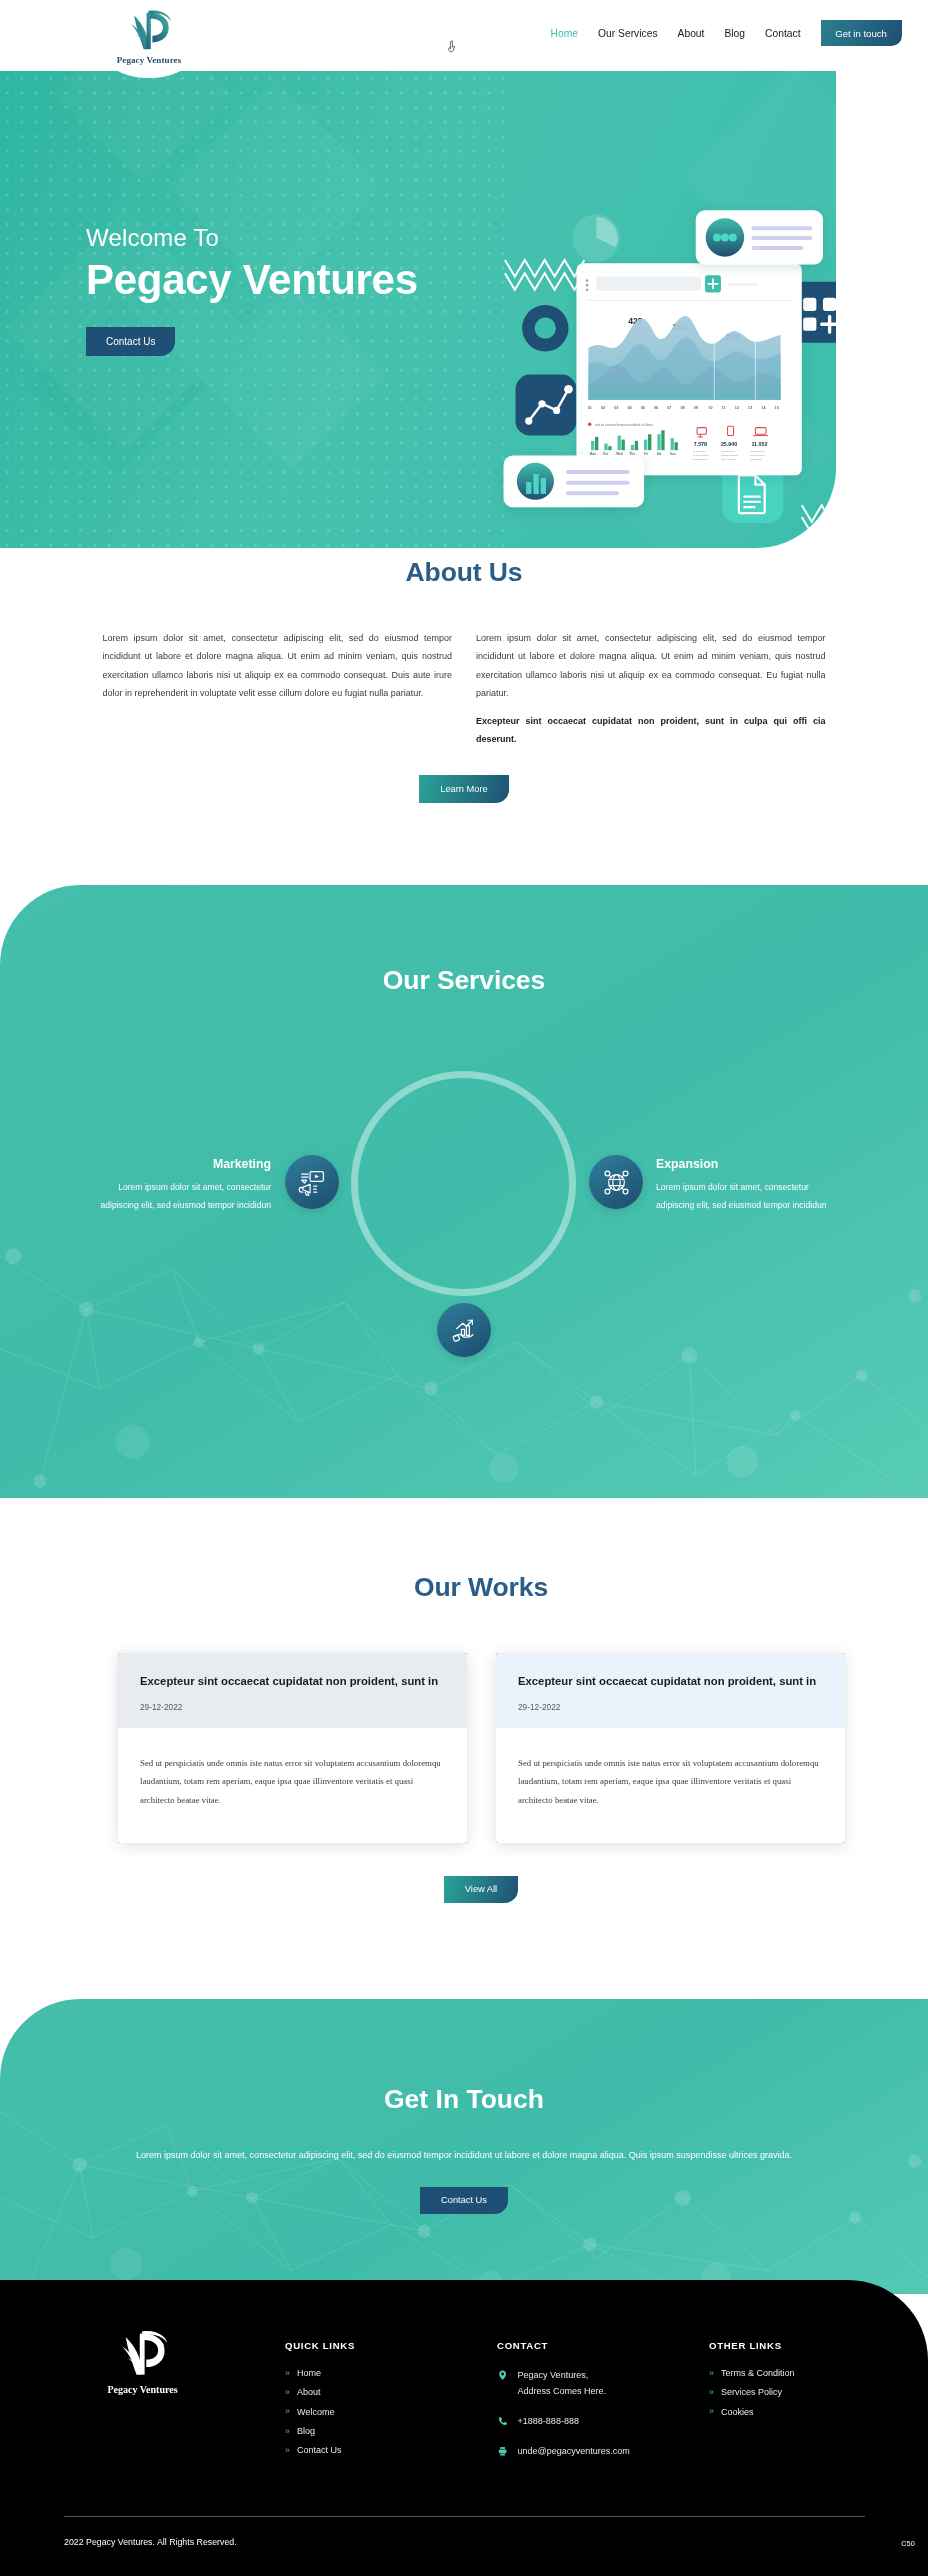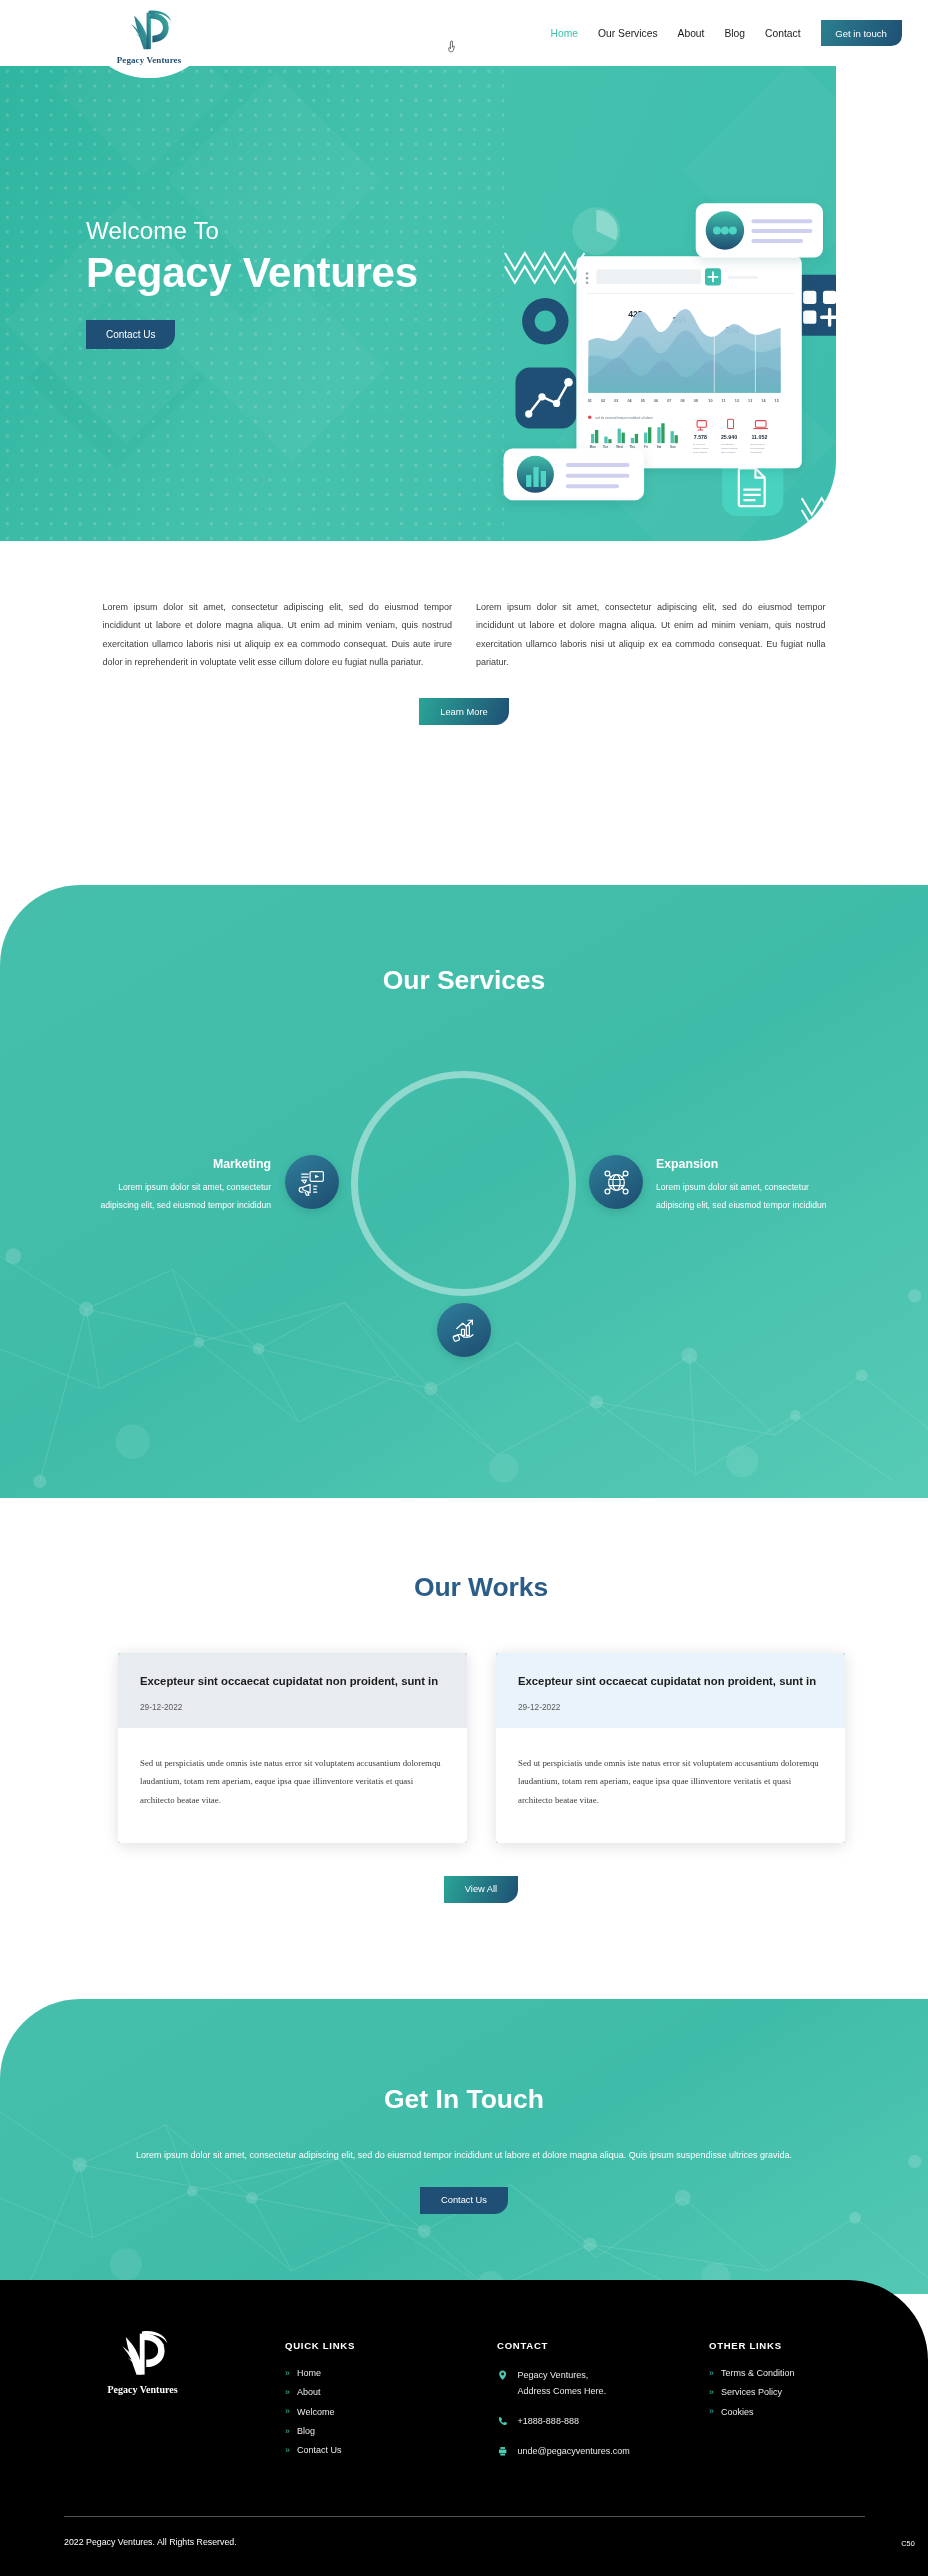--- a/index.html
+++ b/index.html
@@ -47,7 +47,7 @@
 
   
   .hero {
-    position:absolute; top:64px; left:0; width:836px; height:477px;
+    position:absolute; top:71px; left:0; width:836px; height:477px;
     background:linear-gradient(115deg,#2fb5a0 0%,#45c2ae 45%,#3dbdad 100%);
     border-radius:0 0 80px 0; overflow:hidden;
   }

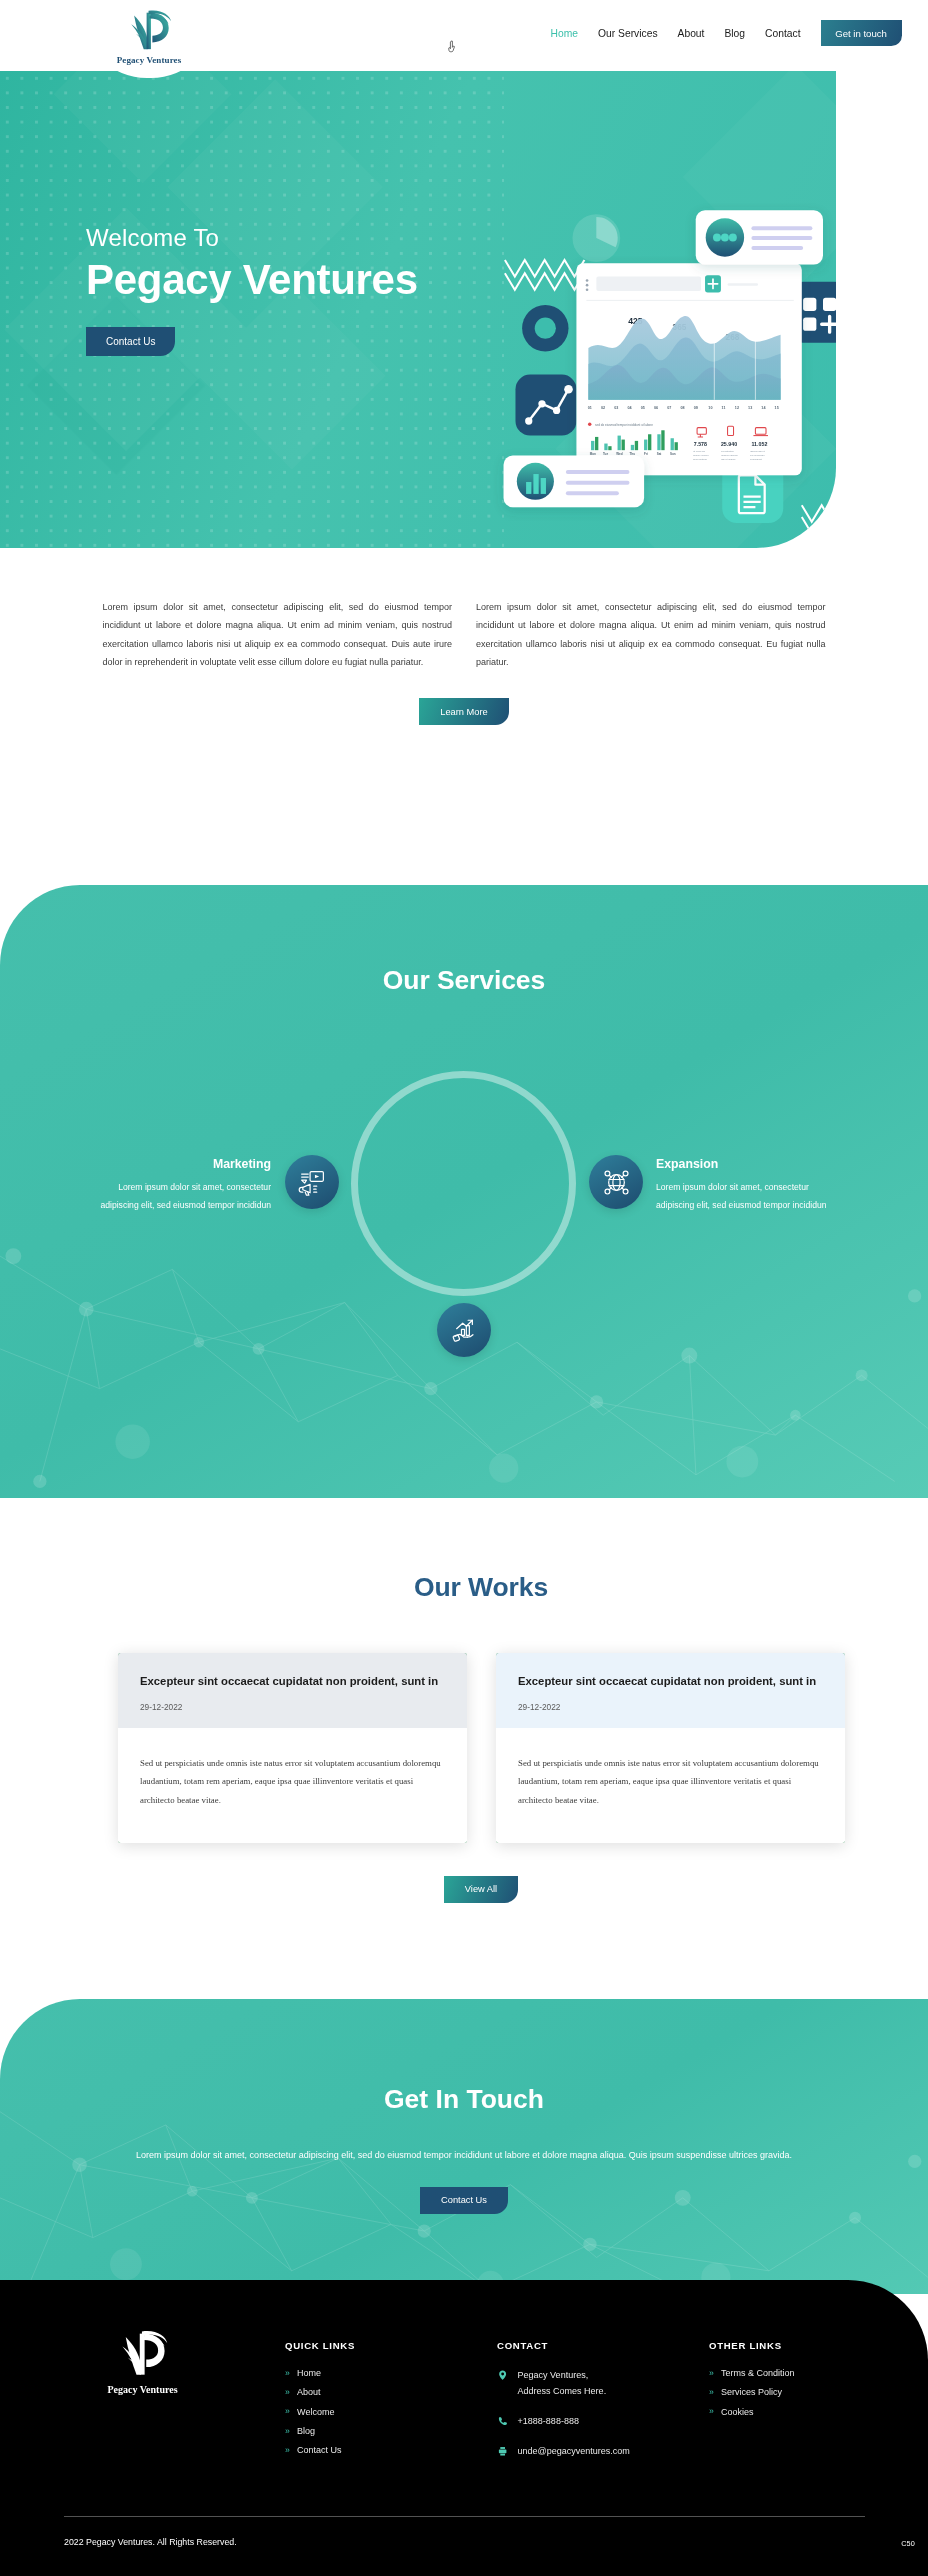--- a/index.html
+++ b/index.html
@@ -460,6 +460,7 @@
 </section>
 
 <section class="about">
+  <h2 class="sec-title-dark">About Us</h2>
   <div class="about-cols">
     <div class="about-col">
       <p>Lorem ipsum dolor sit amet, consectetur adipiscing elit, sed do eiusmod tempor incididunt ut labore et dolore magna aliqua. Ut enim ad minim veniam, quis nostrud exercitation ullamco laboris nisi ut aliquip ex ea commodo consequat. Duis aute irure dolor in reprehenderit in voluptate velit esse cillum dolore eu fugiat nulla pariatur.</p>

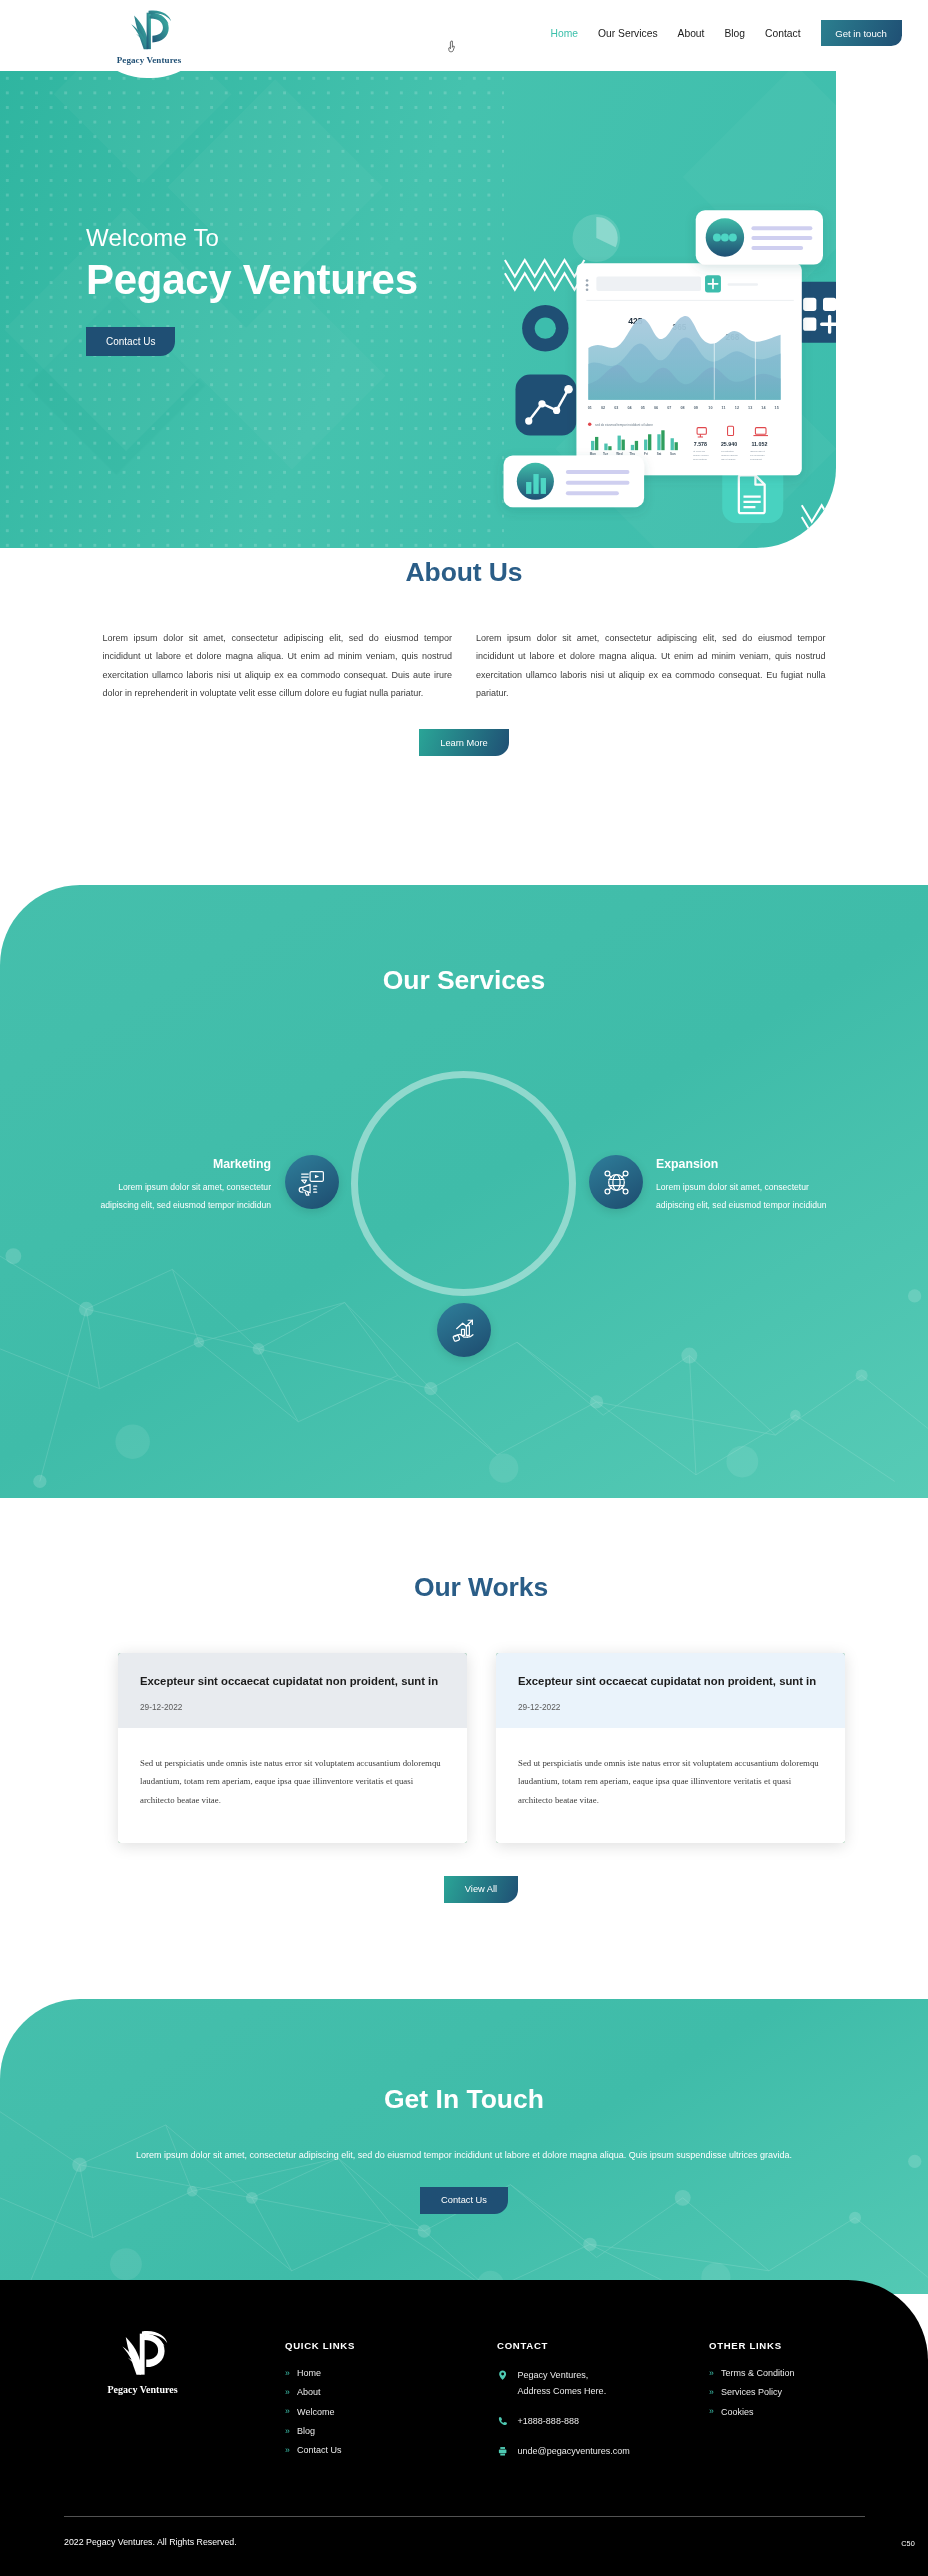--- a/index.html
+++ b/index.html
@@ -467,6 +467,7 @@
     </div>
     <div class="about-col">
       <p>Lorem ipsum dolor sit amet, consectetur adipiscing elit, sed do eiusmod tempor incididunt ut labore et dolore magna aliqua. Ut enim ad minim veniam, quis nostrud exercitation ullamco laboris nisi ut aliquip ex ea commodo consequat. Eu fugiat nulla pariatur.</p>
+      <p class="bold">Excepteur sint occaecat cupidatat non proident, sunt in culpa qui offi cia deserunt.</p>
     </div>
   </div>
   <button class="btn-learnmore">Learn More</button>

